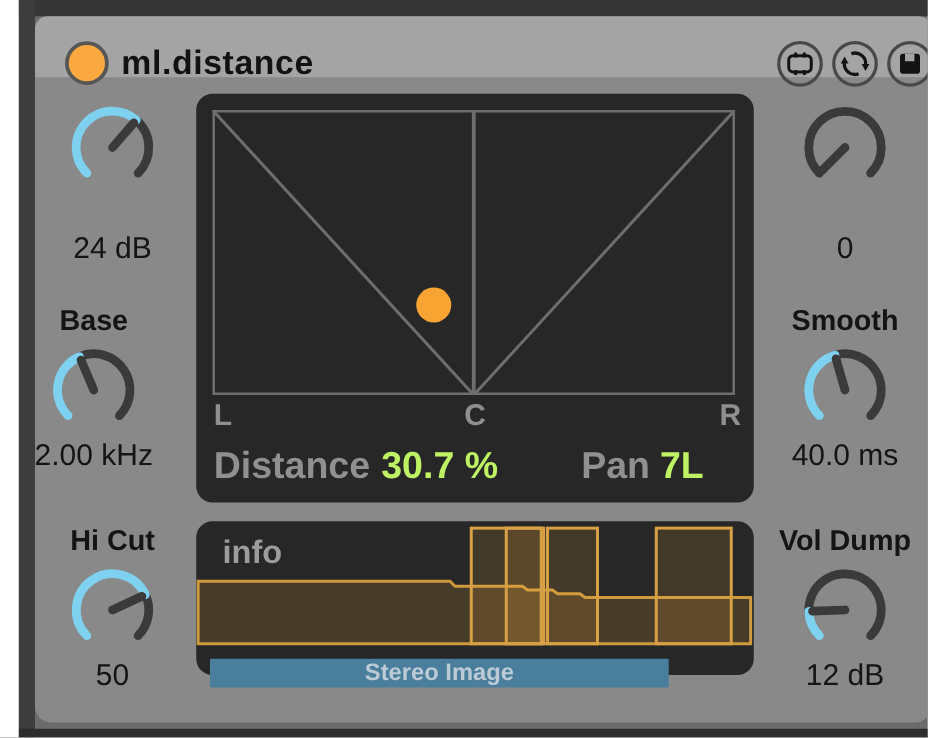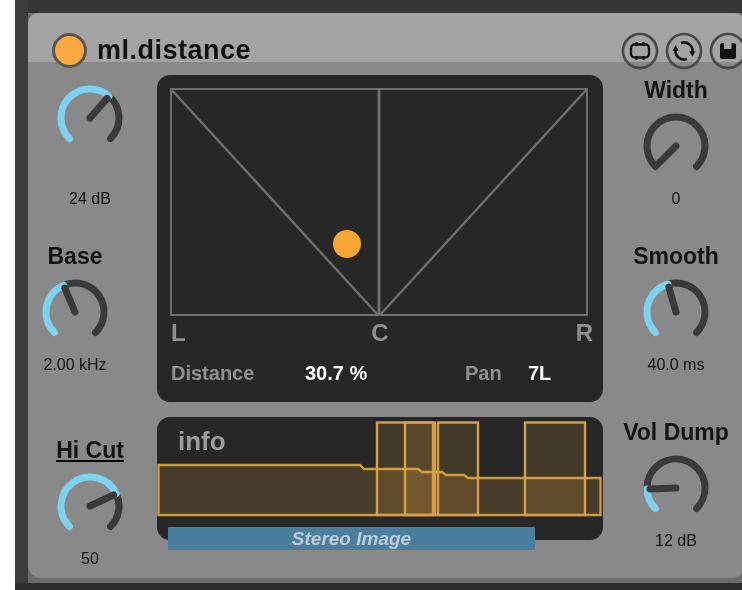--- a/index.html
+++ b/index.html
@@ -107,7 +107,6 @@
   </div>
 
   <div class="param" style="left:601px;top:76px;">
-    <span class="plabel">Width</span>
     <span class="knob"><svg viewBox="0 0 80 80" width="80" height="80">
           <path d="M19.49 60.51 A29 29 0 1 1 60.51 60.51" stroke="#3a3a3a" stroke-width="7" fill="none" stroke-linecap="round"></path>
           <line x1="40" y1="40" x2="21.62" y2="58.38" stroke="#3a3a3a" stroke-width="7" stroke-linecap="round"></line>

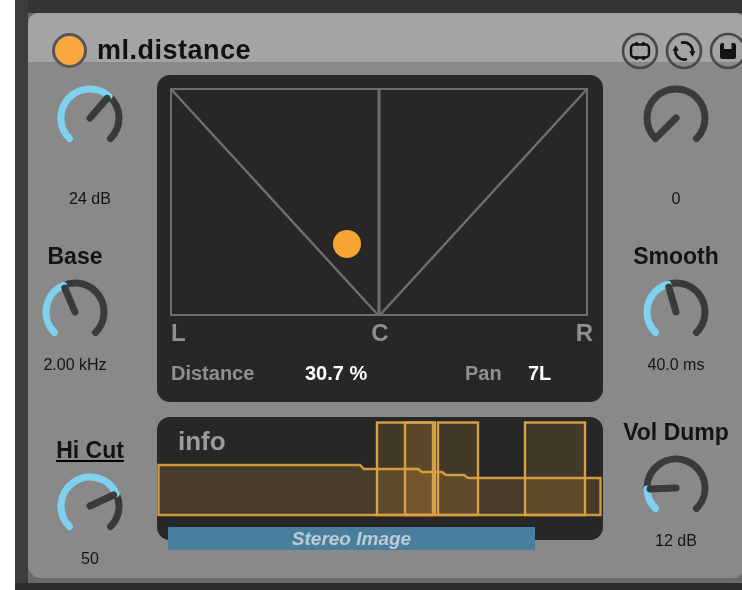--- a/index.html
+++ b/index.html
@@ -24,7 +24,7 @@
   .param .plabel{display:block;height:28px;line-height:28px;font-size:23px;font-weight:600;color:#141414;}
   .param .knob{display:block;margin:2px auto 0;width:80px;height:80px;}
   .param .pvalue{display:block;position:absolute;left:0;top:110px;width:120px;height:26px;line-height:26px;
-                 font-size:16px;font-weight:500;color:#141414;}
+                 font-size:24px;font-weight:500;color:#141414;}
 
   .xy-panel{position:absolute;left:142px;top:75px;width:446px;height:327px;background:#272727;border-radius:13px;}
   .xy-field{position:absolute;left:13px;top:13px;width:418px;height:228px;border:2px solid #6e6e6e;box-sizing:border-box;}

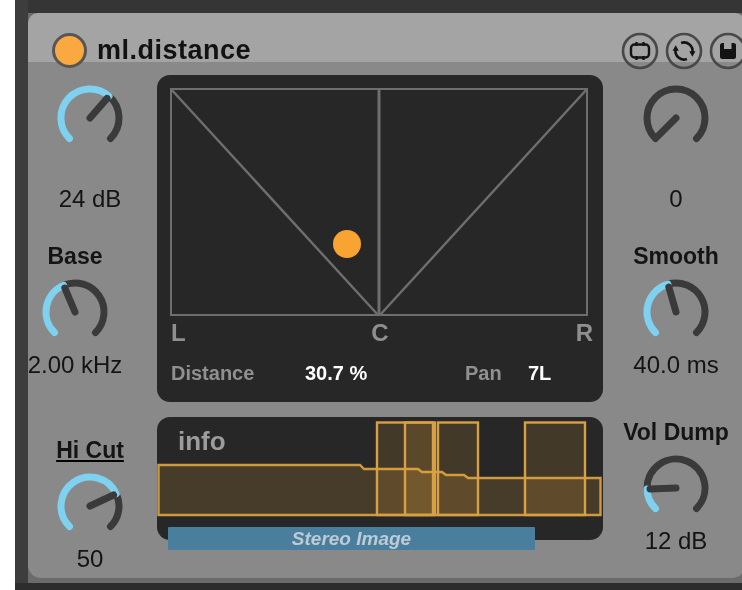--- a/index.html
+++ b/index.html
@@ -32,7 +32,7 @@
   .xy-dot{position:absolute;width:28px;height:28px;border-radius:50%;background:#f7a433;}
   .xy-axis{position:absolute;top:245px;height:26px;line-height:26px;font-size:24px;font-weight:bold;color:#8f8f8f;}
   .xy-axis.l{left:14px;} .xy-axis.c{left:0;right:0;text-align:center;} .xy-axis.r{right:10px;}
-  .xy-read{position:absolute;top:283px;height:30px;line-height:30px;font-size:20px;font-weight:600;}
+  .xy-read{position:absolute;top:283px;height:30px;line-height:30px;font-size:30px;font-weight:600;}
   .gray{color:#909090;} .orange{color:#ffffff;text-align:center;}
   .rd-distance{left:14px;} .rd-distance-val{left:148px;} .rd-pan{left:308px;} .rd-pan-val{left:371px;}
 

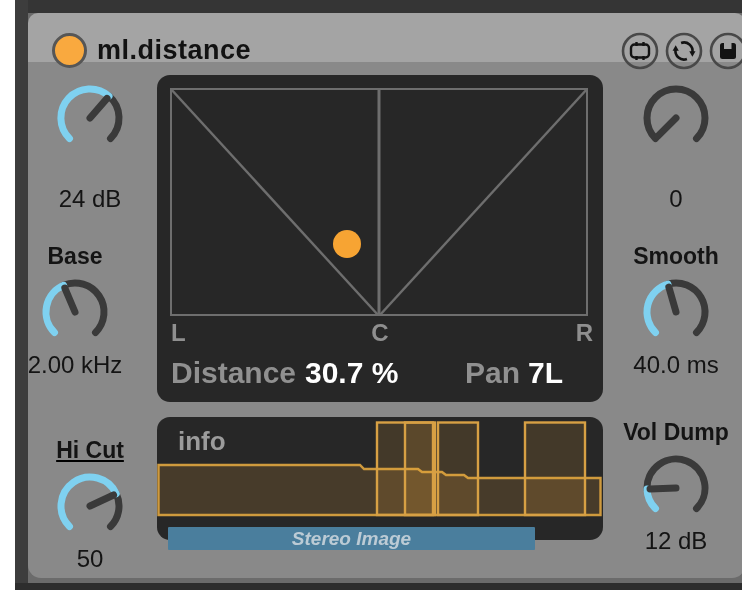--- a/index.html
+++ b/index.html
@@ -33,7 +33,7 @@
   .xy-axis{position:absolute;top:245px;height:26px;line-height:26px;font-size:24px;font-weight:bold;color:#8f8f8f;}
   .xy-axis.l{left:14px;} .xy-axis.c{left:0;right:0;text-align:center;} .xy-axis.r{right:10px;}
   .xy-read{position:absolute;top:283px;height:30px;line-height:30px;font-size:30px;font-weight:600;}
-  .gray{color:#909090;} .orange{color:#ffffff;text-align:center;}
+  .gray{color:#909090;} .orange{color:#bef264;text-align:center;}
   .rd-distance{left:14px;} .rd-distance-val{left:148px;} .rd-pan{left:308px;} .rd-pan-val{left:371px;}
 
   .info-panel{position:absolute;left:142px;top:417px;width:446px;height:123px;background:#272727;border-radius:13px;}

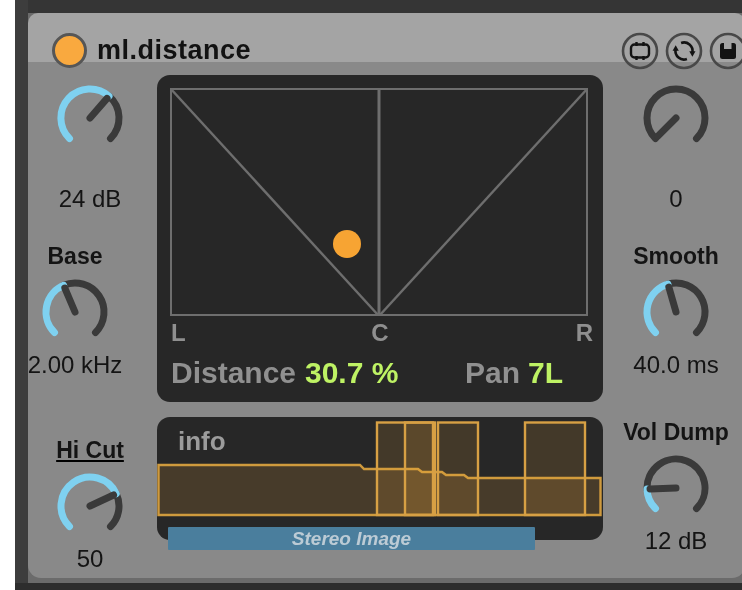--- a/index.html
+++ b/index.html
@@ -96,7 +96,7 @@
         </svg></span>
     <span class="pvalue">2.00 kHz</span>
   </div>
-  <div class="param" style="left:15px;top:436px;text-decoration:underline;">
+  <div class="param" style="left:15px;top:418px;">
     <span class="plabel">Hi Cut</span>
     <span class="knob"><svg viewBox="0 0 80 80" width="80" height="80">
           <path d="M66.28 27.74 A29 29 0 0 1 60.51 60.51" stroke="#3a3a3a" stroke-width="7" fill="none" stroke-linecap="round"></path>

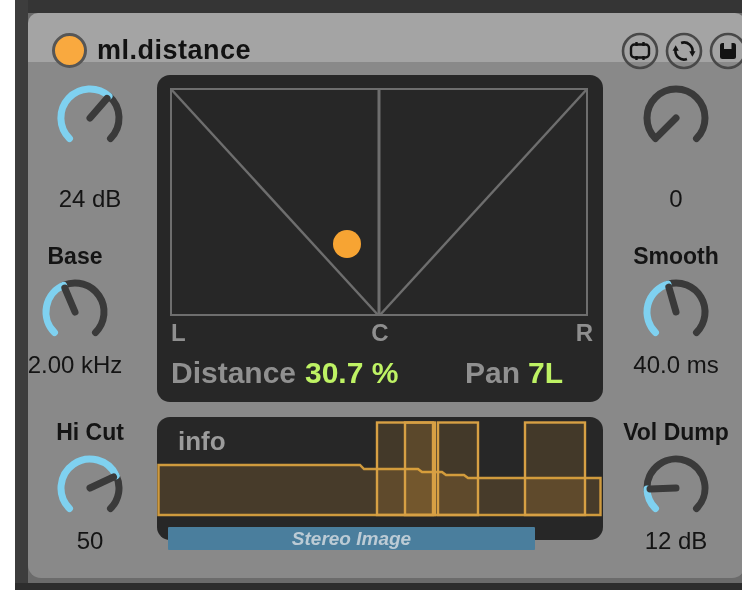--- a/index.html
+++ b/index.html
@@ -41,7 +41,7 @@
   .spectrum{position:absolute;left:0;top:0;width:446px;height:145px;}
   .si-button{position:absolute;left:11px;top:110px;width:367px;height:23px;background:#4a7e9d;border:none;
              border-radius:1px;font-family:inherit;font-size:19px;font-weight:bold;color:#bccbd5;
-             text-align:center;line-height:23px;padding:0;font-style:italic;}
+             text-align:center;line-height:23px;padding:0;}
 </style>
 </head>
 <body>

